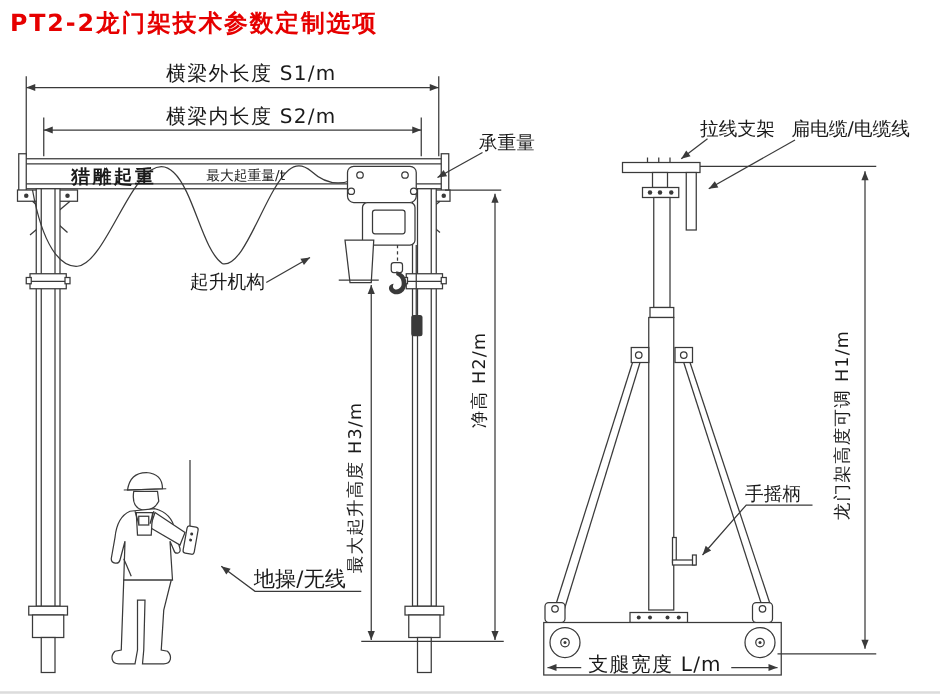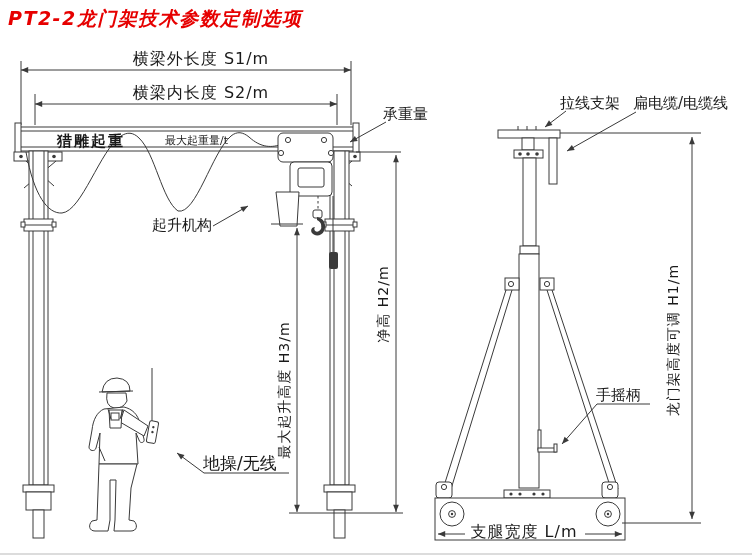--- a/index.html
+++ b/index.html
@@ -7,7 +7,7 @@
   .stage{position:relative;width:752px;height:557px;background:#fff;overflow:hidden;
          font-family:"DejaVu Sans","Liberation Sans",sans-serif;}
   .title{position:absolute;left:8px;top:6px;font-size:19px;font-weight:bold;
-         letter-spacing:1.5px;color:var(--title_red);white-space:nowrap;font-style:italic;}
+         letter-spacing:1.5px;color:var(--title_red);white-space:nowrap;}
   .bottom-rule{position:absolute;left:0;right:0;bottom:2px;height:2px;background:#dcdcdc;}
   svg{position:absolute;left:0;top:0;}
   .ln{stroke:var(--line);stroke-width:1;fill:none;}

